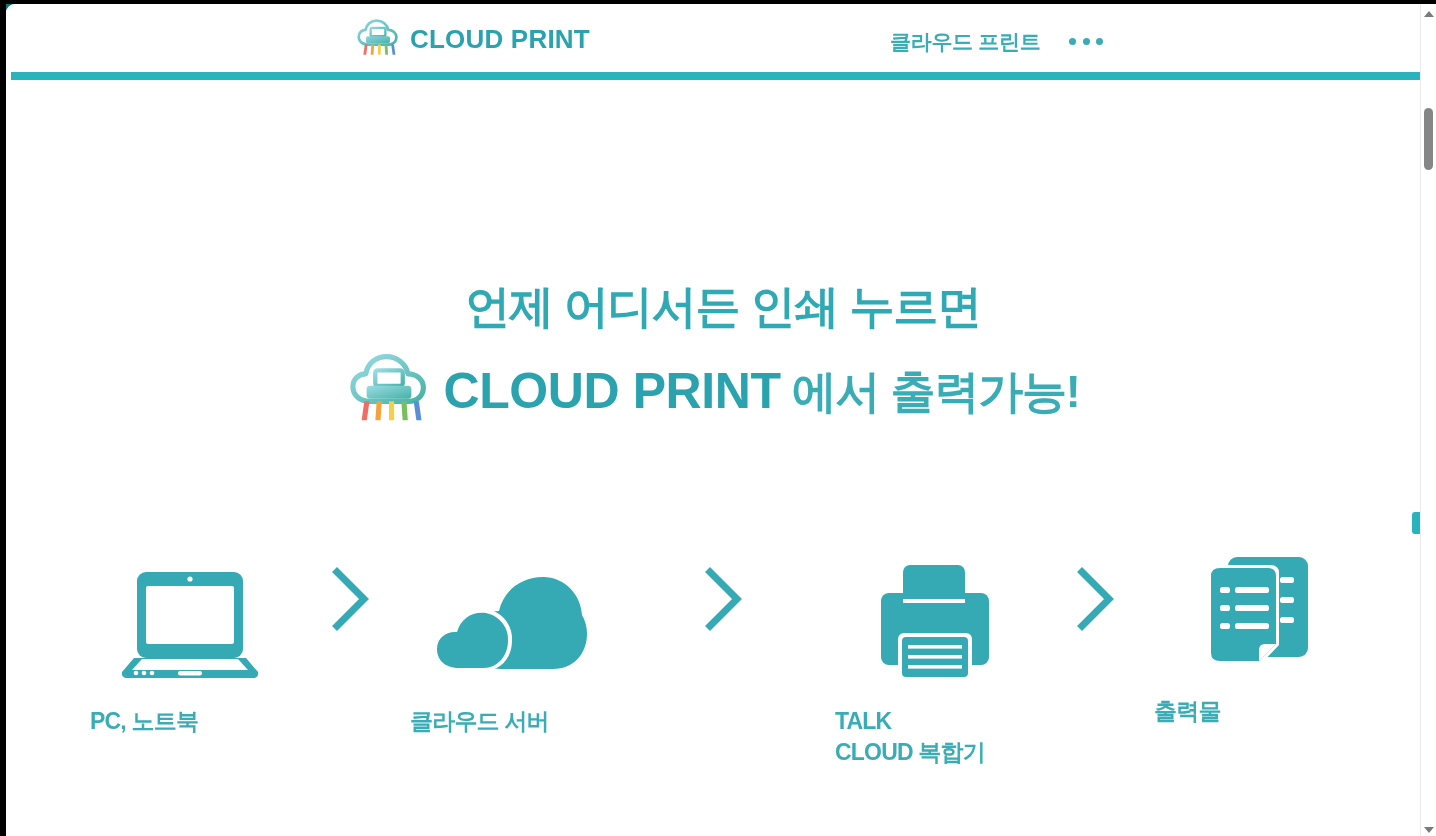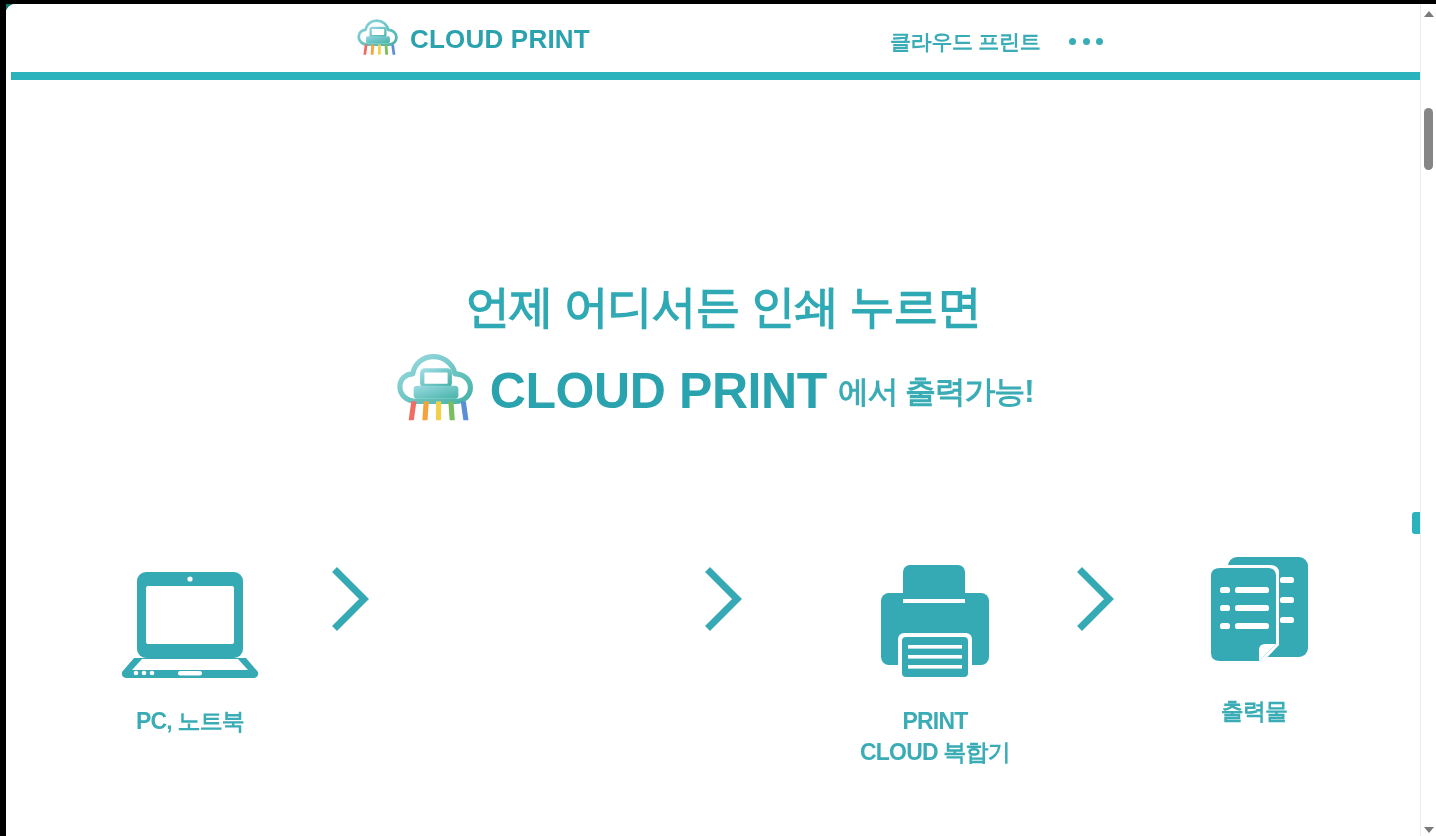--- a/index.html
+++ b/index.html
@@ -137,7 +137,7 @@
     line-height: 1;
   }
   .hl-ko {
-    font-size: 31px;
+    font-size: 45px;
     font-weight: 800;
     color: #3aacb5;
     letter-spacing: -1.2px;

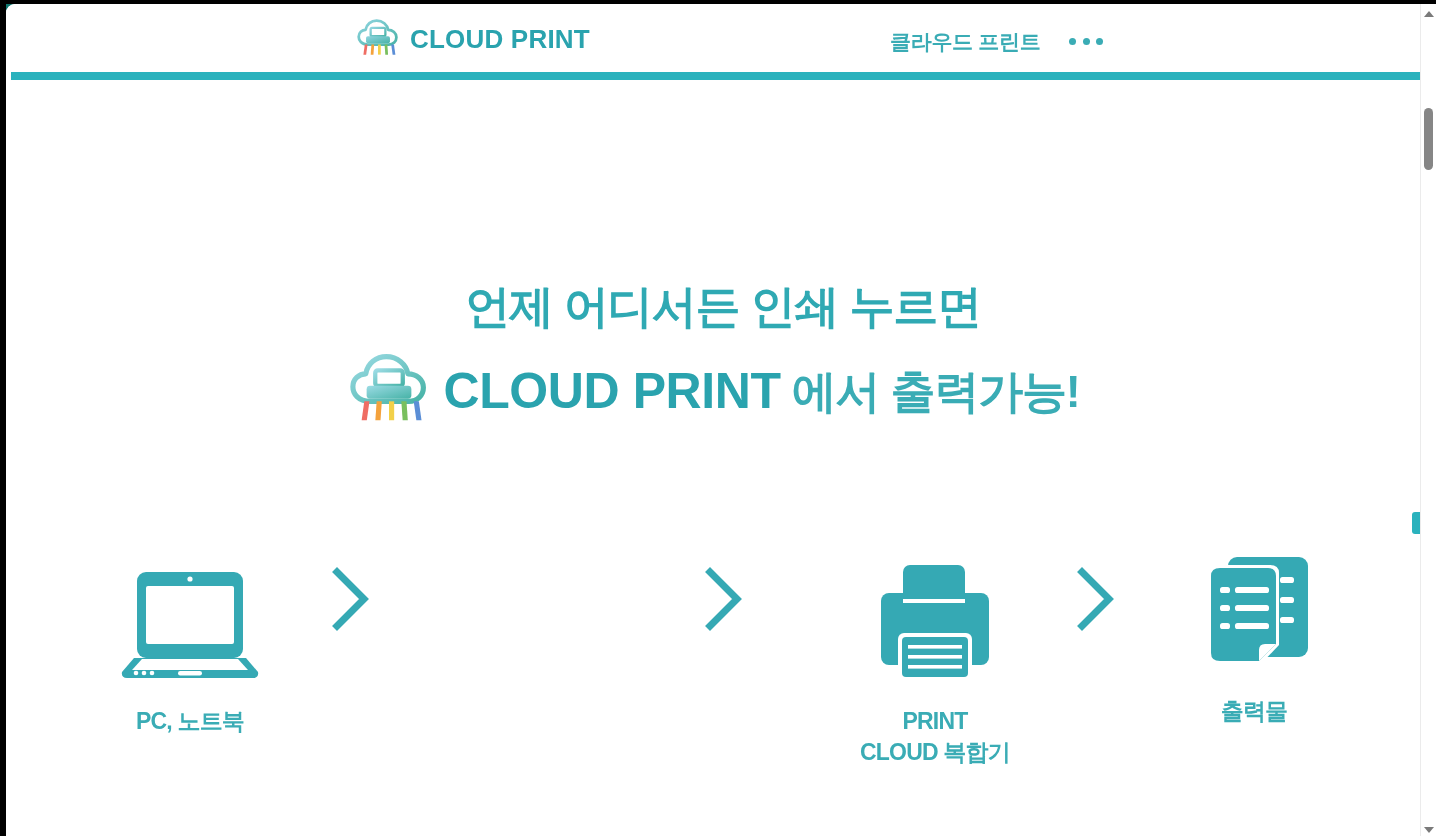--- a/index.html
+++ b/index.html
@@ -153,7 +153,7 @@
   }
   .flow-step {
     position: absolute;
-    text-align: center;
+    text-align: left;
   }
   .flow-art {
     height: 128px;

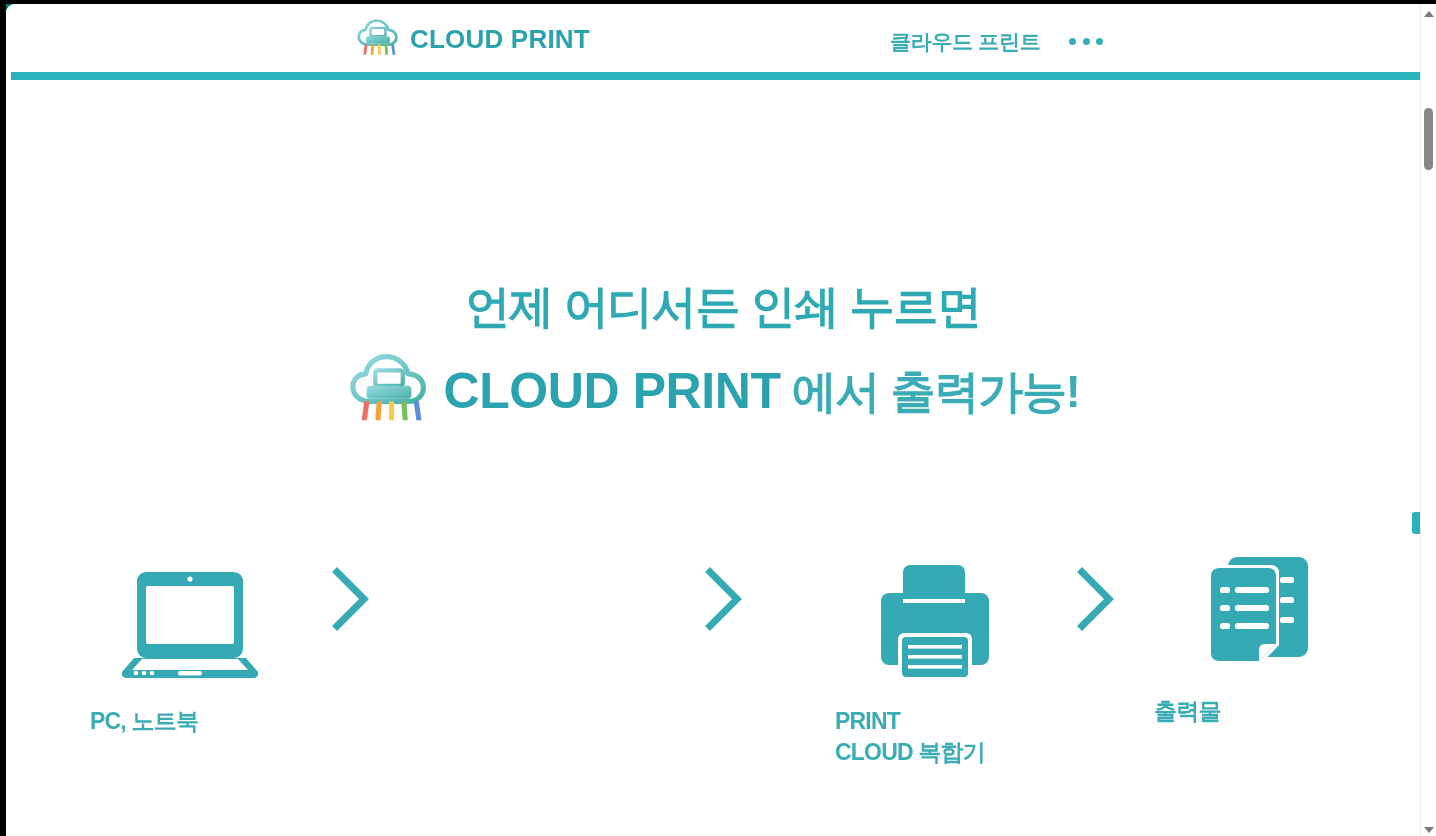--- a/index.html
+++ b/index.html
@@ -336,6 +336,16 @@
           <polyline points="10,6 37,33 10,60" fill="none" stroke="#35a9b4" stroke-width="7" stroke-linecap="square" stroke-linejoin="miter"></polyline>
         </svg>
 
+        <div class="flow-step" id="step-cloud">
+          <div class="flow-art">
+            <svg width="158" height="106" viewBox="0 0 158 106">
+              <path d="M70 98 C48 98 36 86 36 70 C36 52 50 40 68 40 C73 18 92 6 112 6 C134 6 150 24 151 44 C154 49 156 56 156 63 C156 82 143 98 122 98 Z" fill="#35a9b4"></path>
+              <path d="M26 100 C10 100 2 90 2 79 C2 67 12 59 24 60 C28 44 42 36 56 38 C72 41 82 55 81 70 C81 87 69 100 54 100 Z" fill="#ffffff"></path>
+              <path d="M28 97 C13 97 6 88 6 78 C6 67 15 60 26 61 C30 47 42 40 55 42 C69 45 78 57 77 70 C77 85 66 97 53 97 Z" fill="#35a9b4"></path>
+            </svg>
+          </div>
+          <div class="flow-label">클라우드 서버</div>
+        </div>
 
         <svg class="flow-arrow" id="arrow-2" viewBox="0 0 46 66">
           <polyline points="10,6 37,33 10,60" fill="none" stroke="#35a9b4" stroke-width="7" stroke-linecap="square" stroke-linejoin="miter"></polyline>

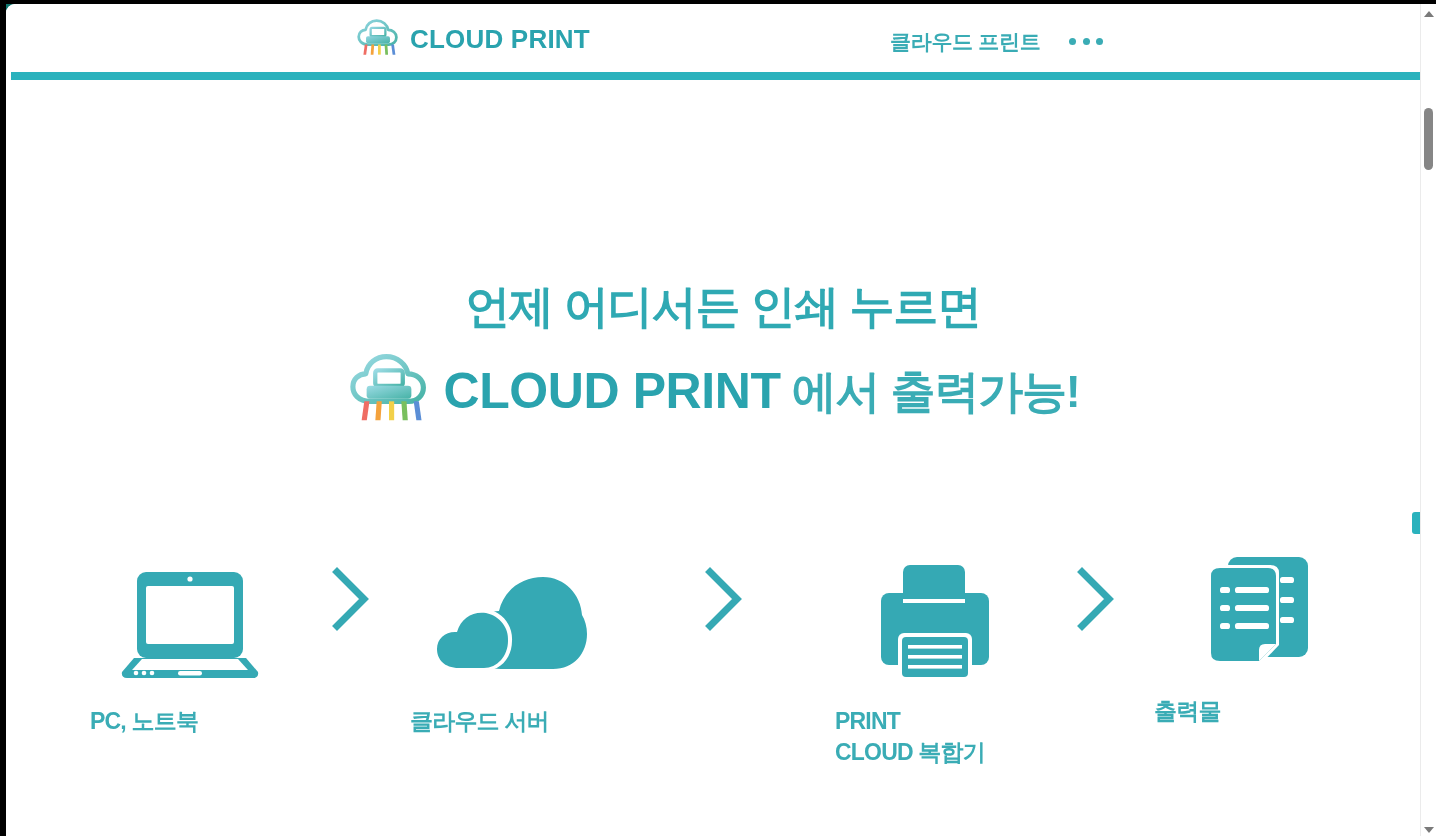--- a/index.html
+++ b/index.html
@@ -365,7 +365,7 @@
             </svg>
           </div>
           <div class="flow-label">
-            <span>PRINT</span><br>
+            <span>TALK</span><br>
             <span>CLOUD 복합기</span>
           </div>
         </div>

